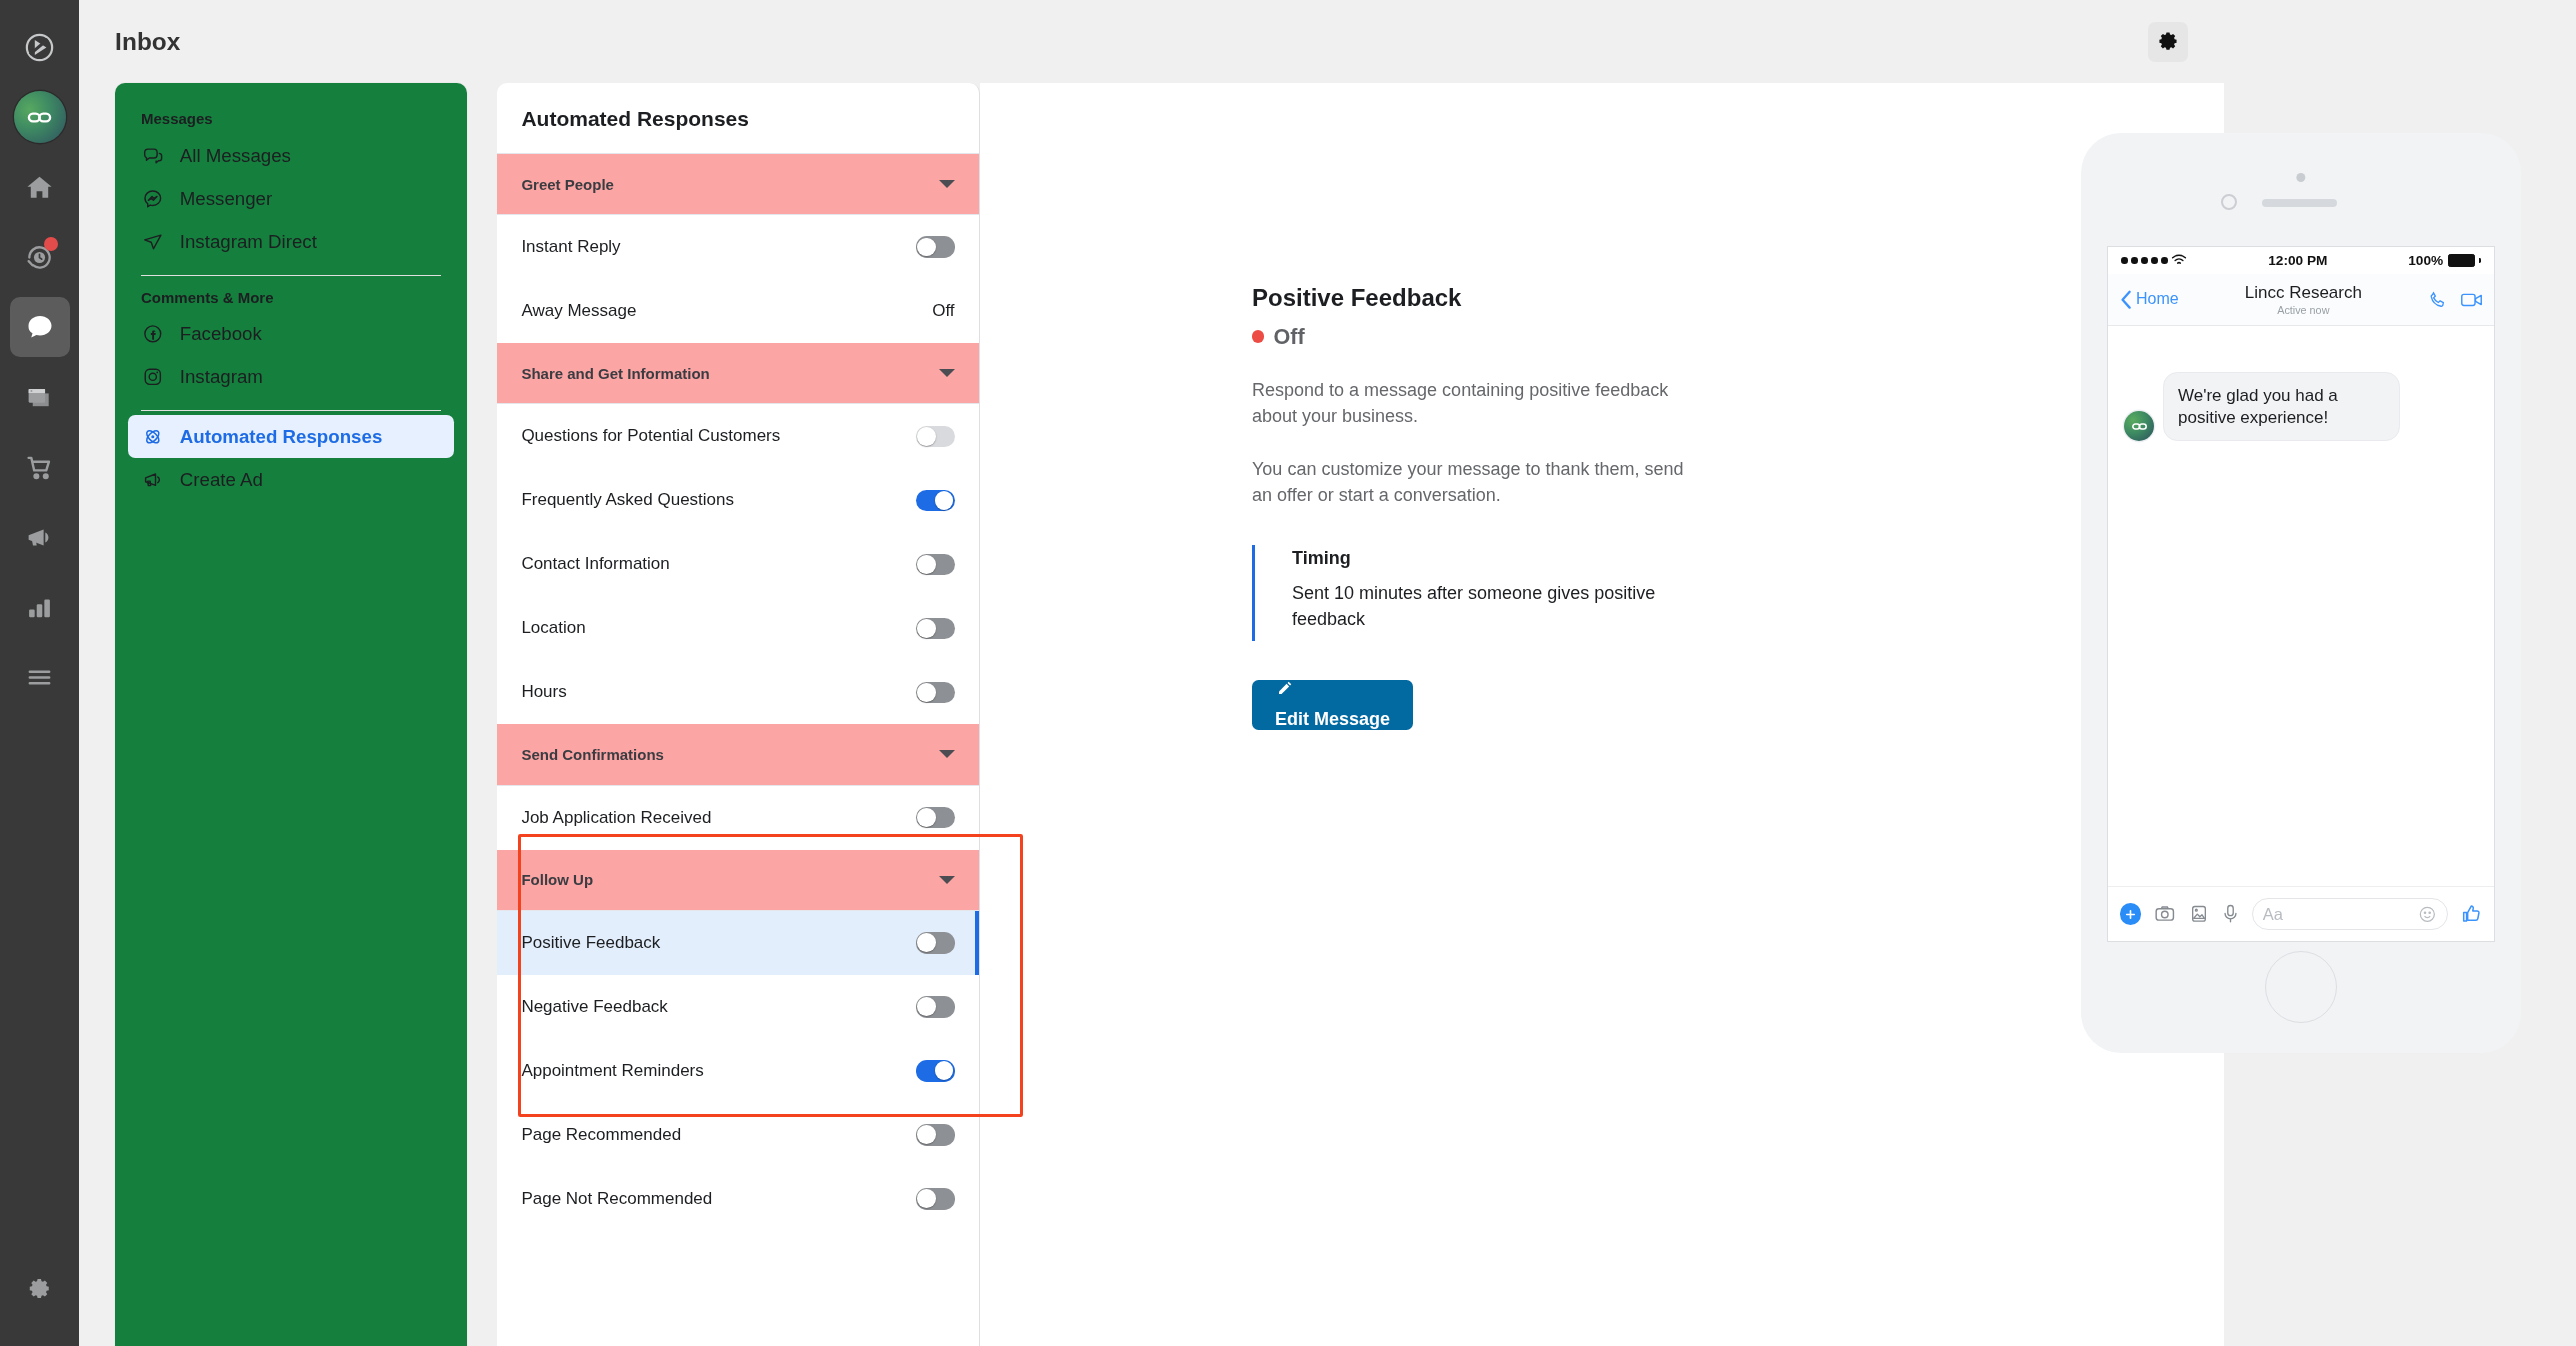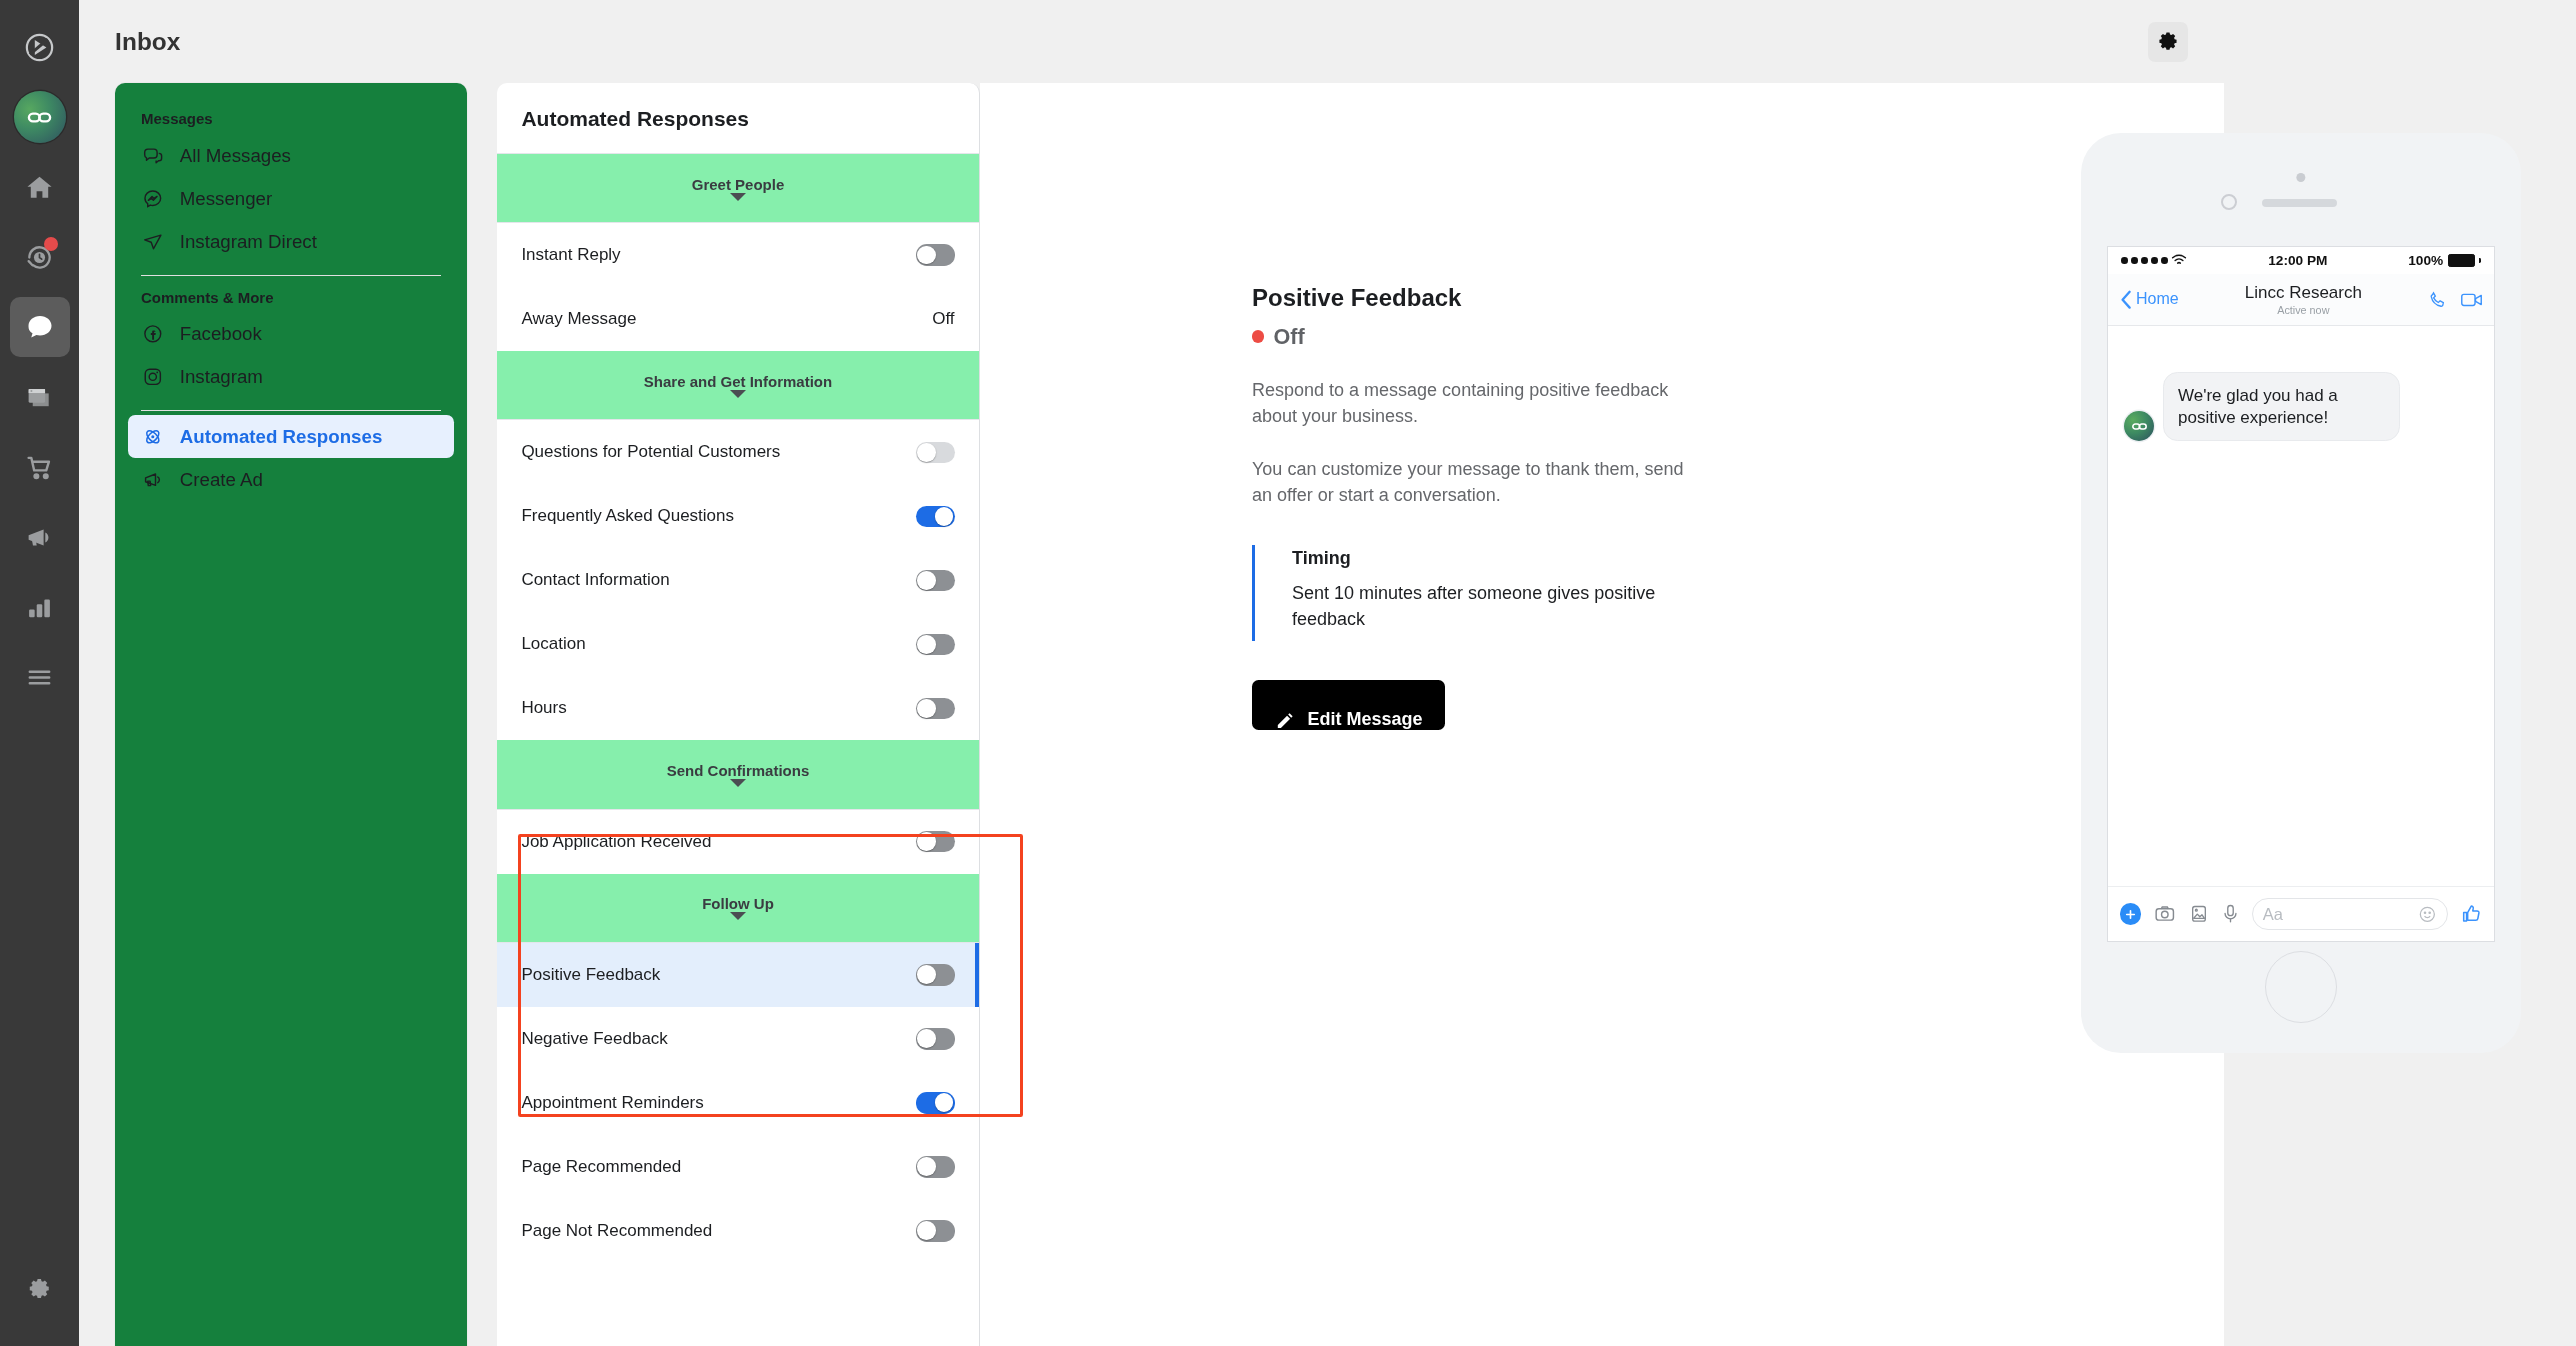--- a/index.html
+++ b/index.html
@@ -89,10 +89,9 @@
     border-bottom: 0.7px solid #e4e6eb;
   }
   .sec-head {
-    background: #86efac; border-bottom: 0.7px solid #e4e6eb;
+    background: #fca5a5; border-bottom: 0.7px solid #e4e6eb;
     padding: 21.6px 24.4px; display: flex; align-items: center; justify-content: space-between;
     cursor: pointer;
-    flex-direction: column;
   }
   .sec-head .t { font-size: 15px; font-weight: bold; color: #3a3c41; }
   .caret { width: 0; height: 0; border-left: 8px solid transparent; border-right: 8px solid transparent; border-top: 8.6px solid #4b4d52; }

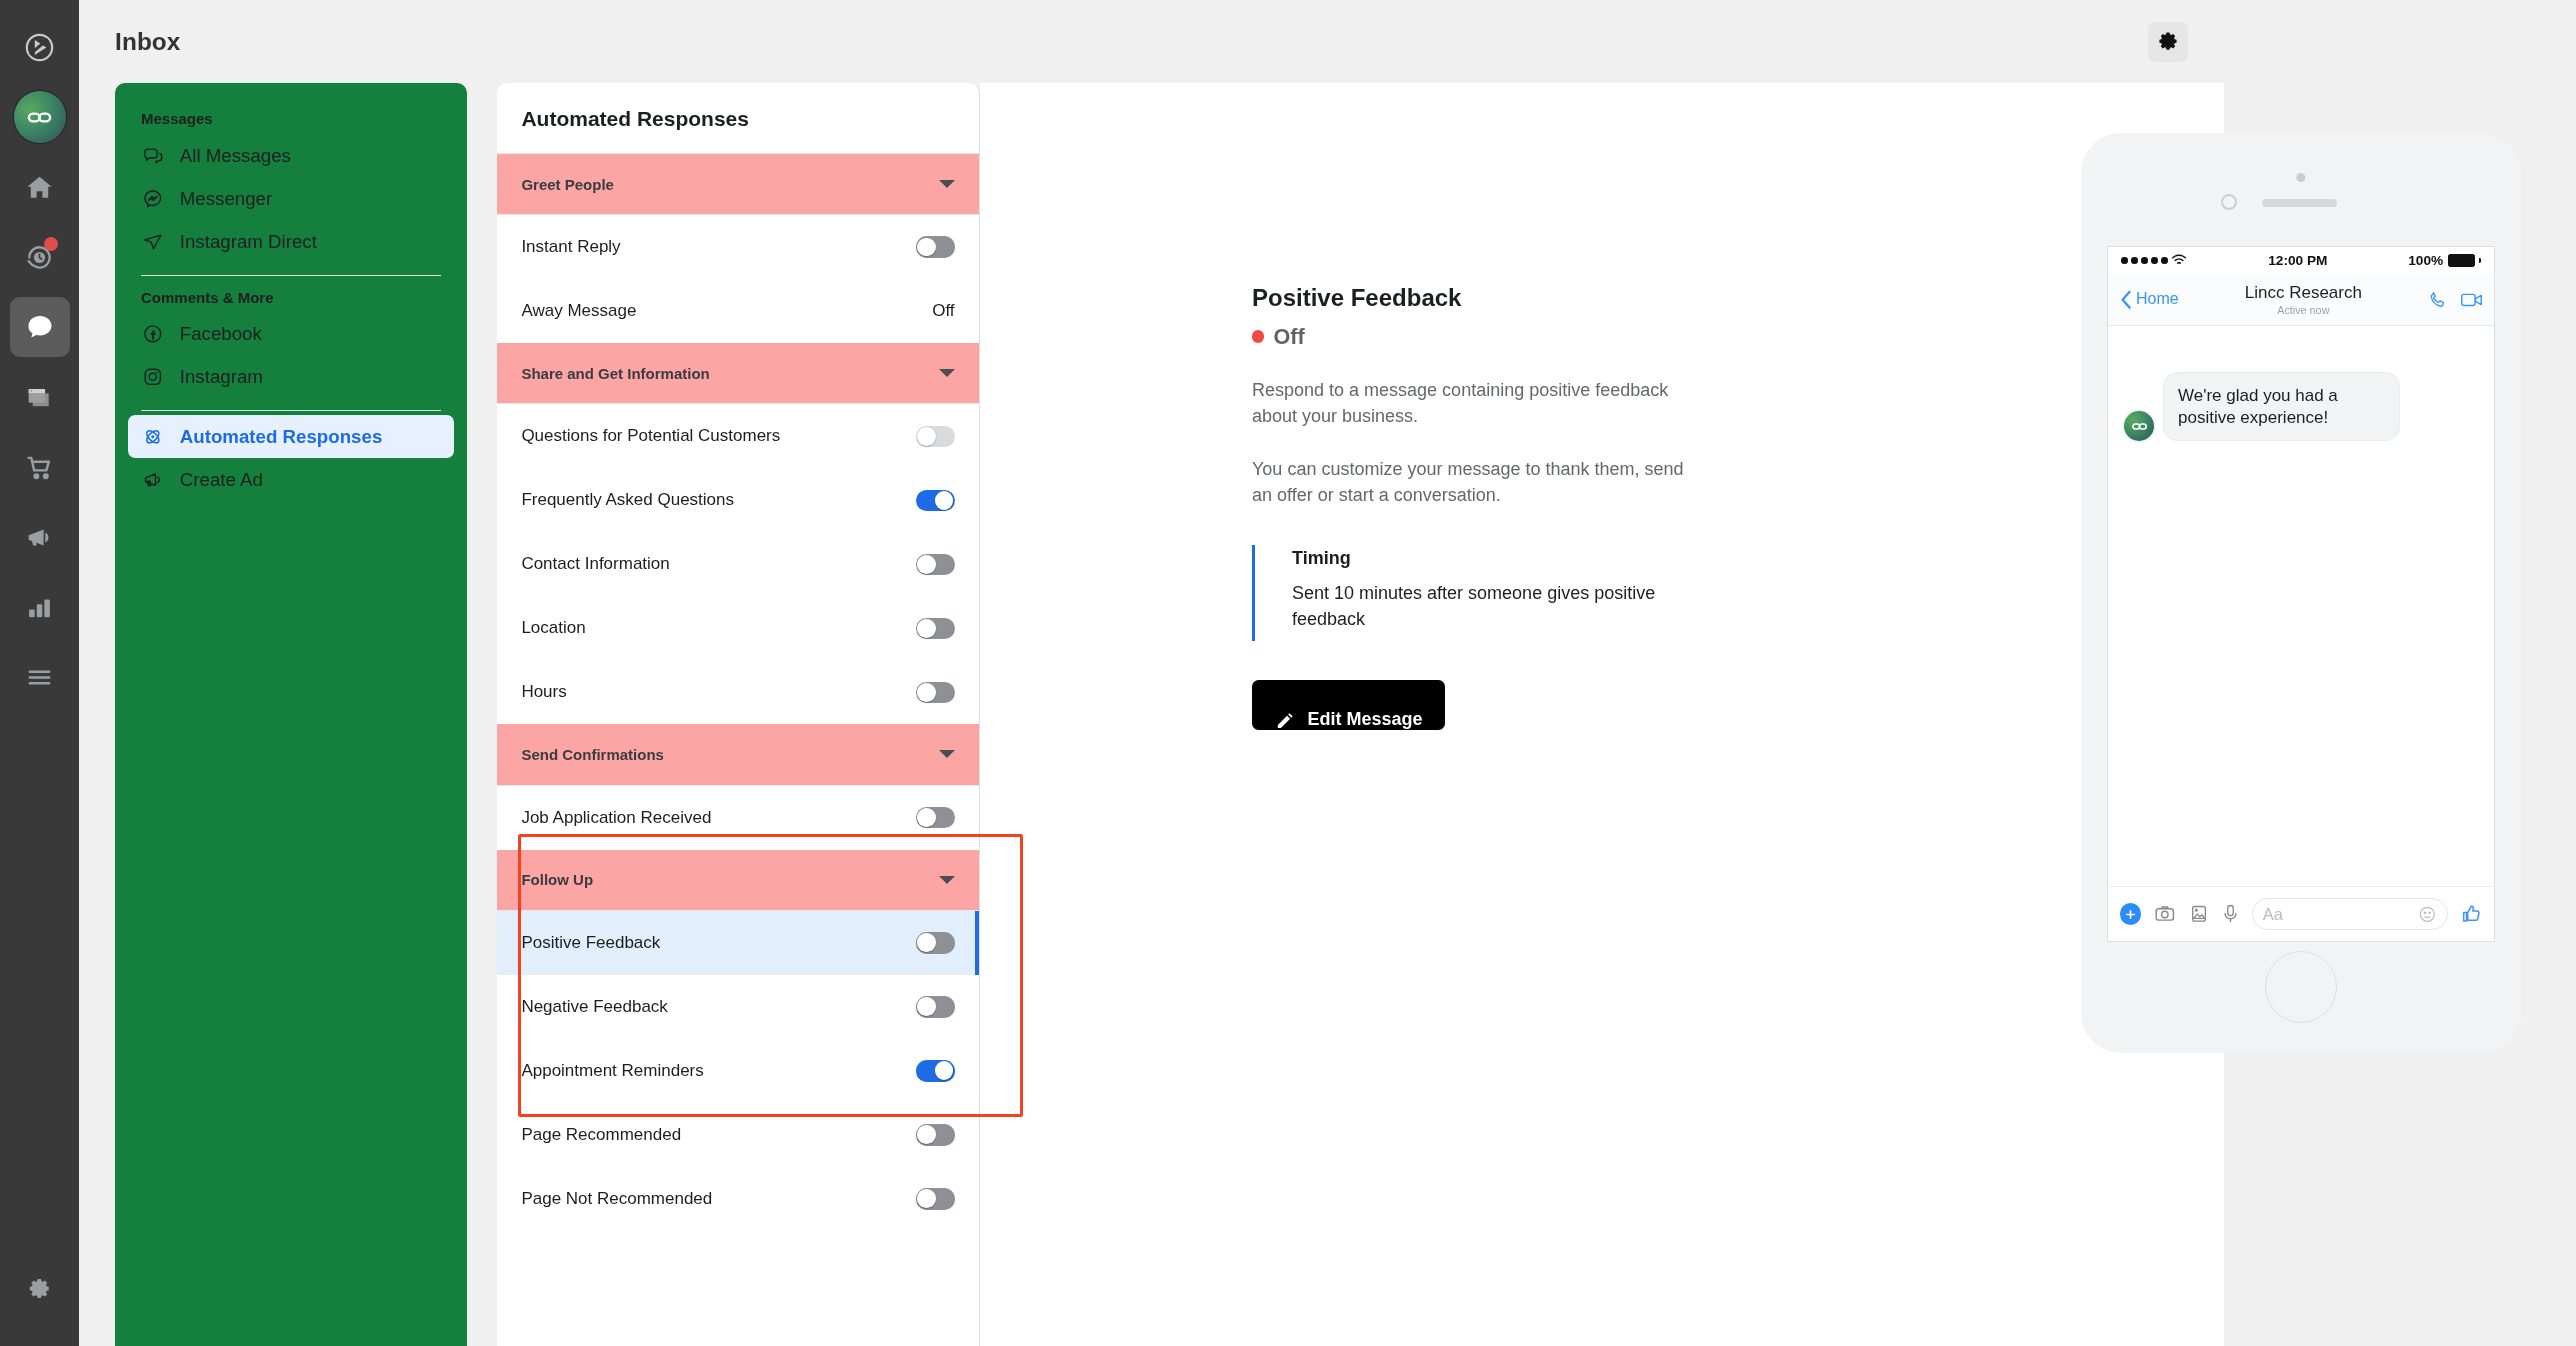--- a/index.html
+++ b/index.html
@@ -136,9 +136,9 @@
   .d-timing h4 { font-size: 18px; color: #1c1e21; margin-bottom: 11.5px; }
   .d-timing p { font-size: 18px; line-height: 1.45; color: #1c1e21; }
   .edit-btn {
-    margin-top: 39px; background: #000000; color: #fff; border: none; border-radius: 6.5px;
-    height: 50px; padding: 0 23px; display: inline-flex; align-items: flex-end; gap: 13px;
-    font-size: 18px; font-weight: bold; cursor: pointer; font-family: inherit;
+    margin-top: 39px; background: #0369a1; color: #fff; border: none; border-radius: 6.5px;
+    height: 50px; padding: 0 23px; display: inline-flex; align-items: flex-start; gap: 13px;
+    font-size: 18px; font-weight: bold; cursor: pointer; font-family: inherit; flex-direction: column;
   }
 
   

